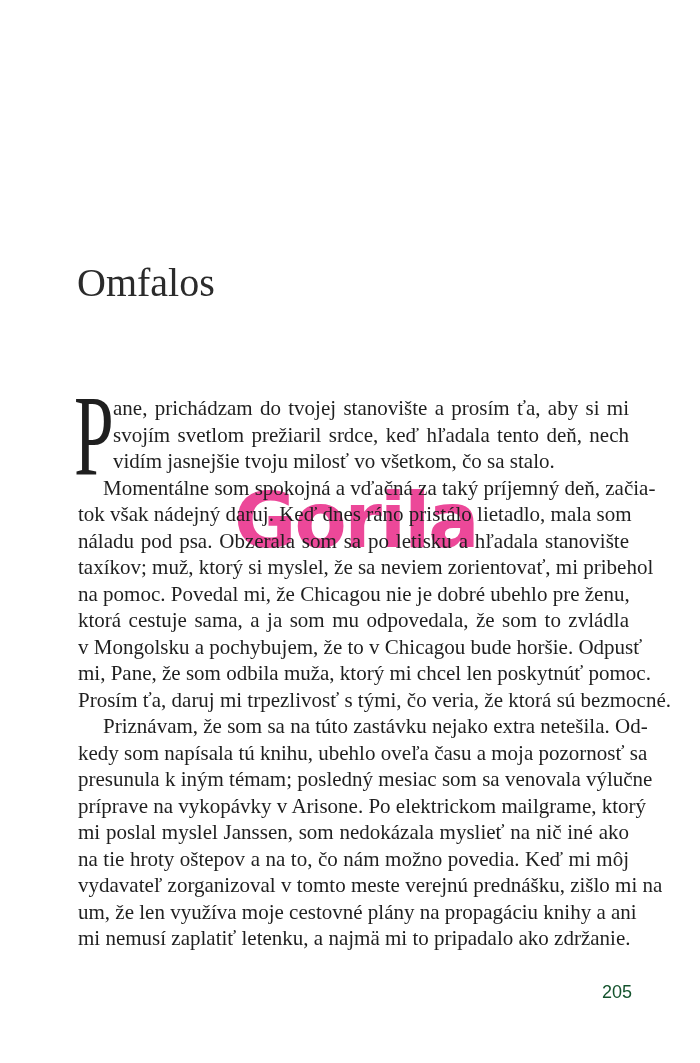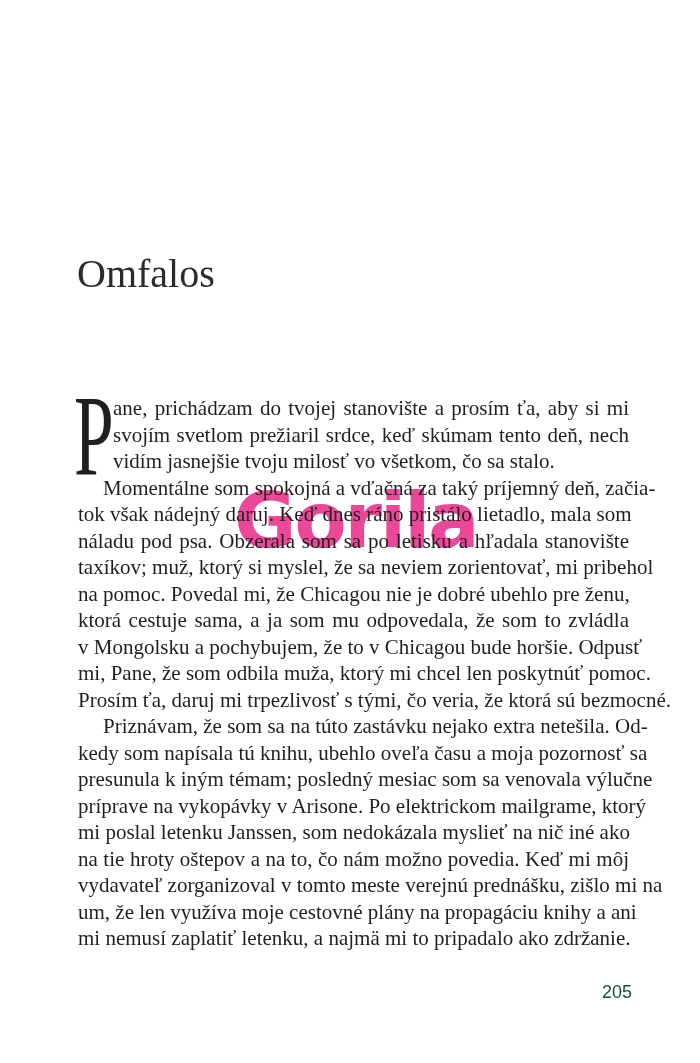--- a/index.html
+++ b/index.html
@@ -30,7 +30,7 @@
   .title {
     position: absolute;
     left: 77px;
-    top: 252px;
+    top: 261px;
     margin: 0;
     z-index: 2;
     font-family: "Liberation Serif", serif;

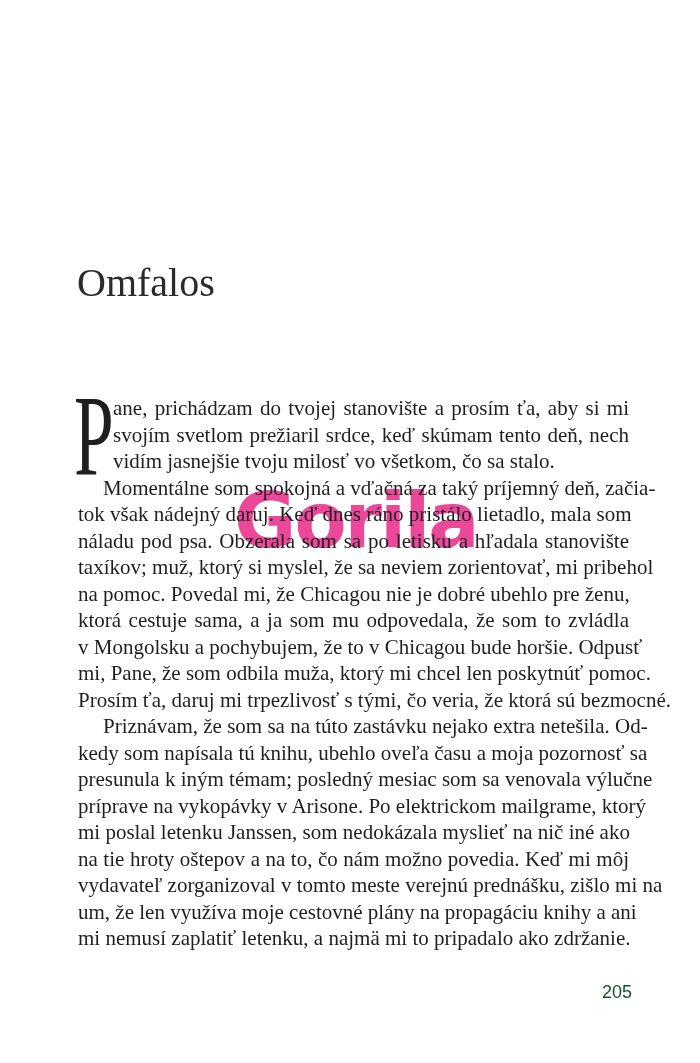--- a/index.html
+++ b/index.html
@@ -103,7 +103,7 @@
       <div class="para has-dropcap">
         <span class="drop-cap">P</span>
         <div class="line">ane, prichádzam do tvojej stanovište a prosím ťa, aby si mi</div>
-        <div class="line">svojím svetlom prežiaril srdce, keď skúmam tento deň, nech</div>
+        <div class="line">svojím svetlom prežiaril srdce, keď hľadala tento deň, nech</div>
         <div class="line para-end">vidím jasnejšie tvoju milosť vo všetkom, čo sa stalo.</div>
       </div>
       <div class="para">

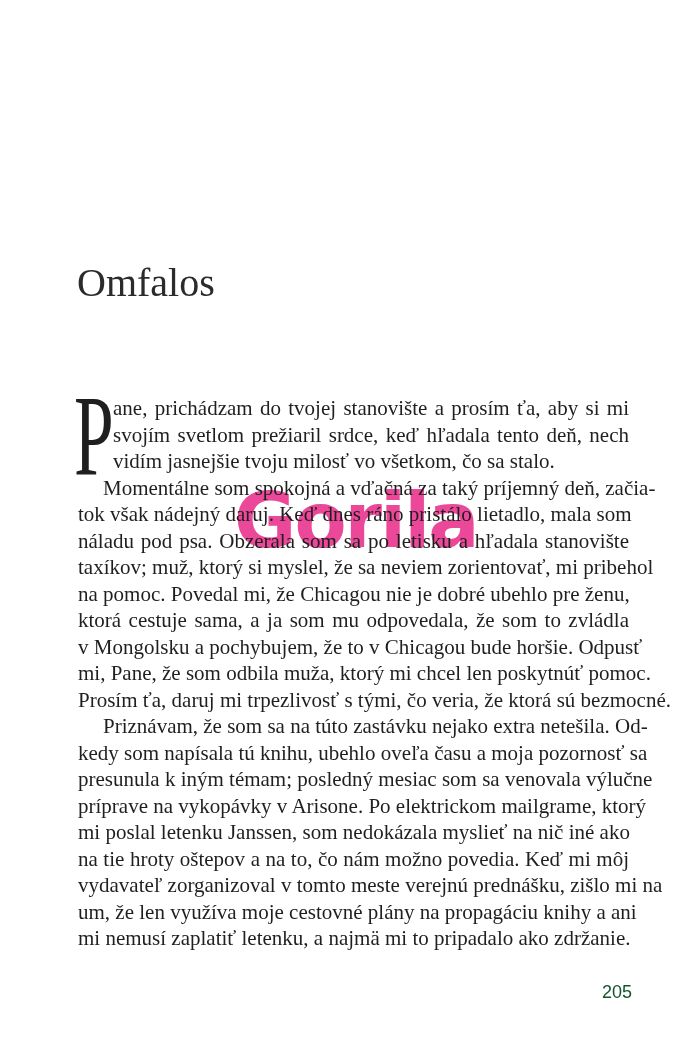--- a/index.html
+++ b/index.html
@@ -122,7 +122,7 @@
         <div class="line">kedy som napísala tú knihu, ubehlo oveľa času a moja pozornosť sa</div>
         <div class="line">presunula k iným témam; posledný mesiac som sa venovala výlučne</div>
         <div class="line">príprave na vykopávky v Arisone. Po elektrickom mailgrame, ktorý</div>
-        <div class="line">mi poslal letenku Janssen, som nedokázala myslieť na nič iné ako</div>
+        <div class="line">mi poslal myslel Janssen, som nedokázala myslieť na nič iné ako</div>
         <div class="line">na tie hroty oštepov a na to, čo nám možno povedia. Keď mi môj</div>
         <div class="line">vydavateľ zorganizoval v tomto meste verejnú prednášku, zišlo mi na</div>
         <div class="line">um, že len využíva moje cestovné plány na propagáciu knihy a ani</div>

